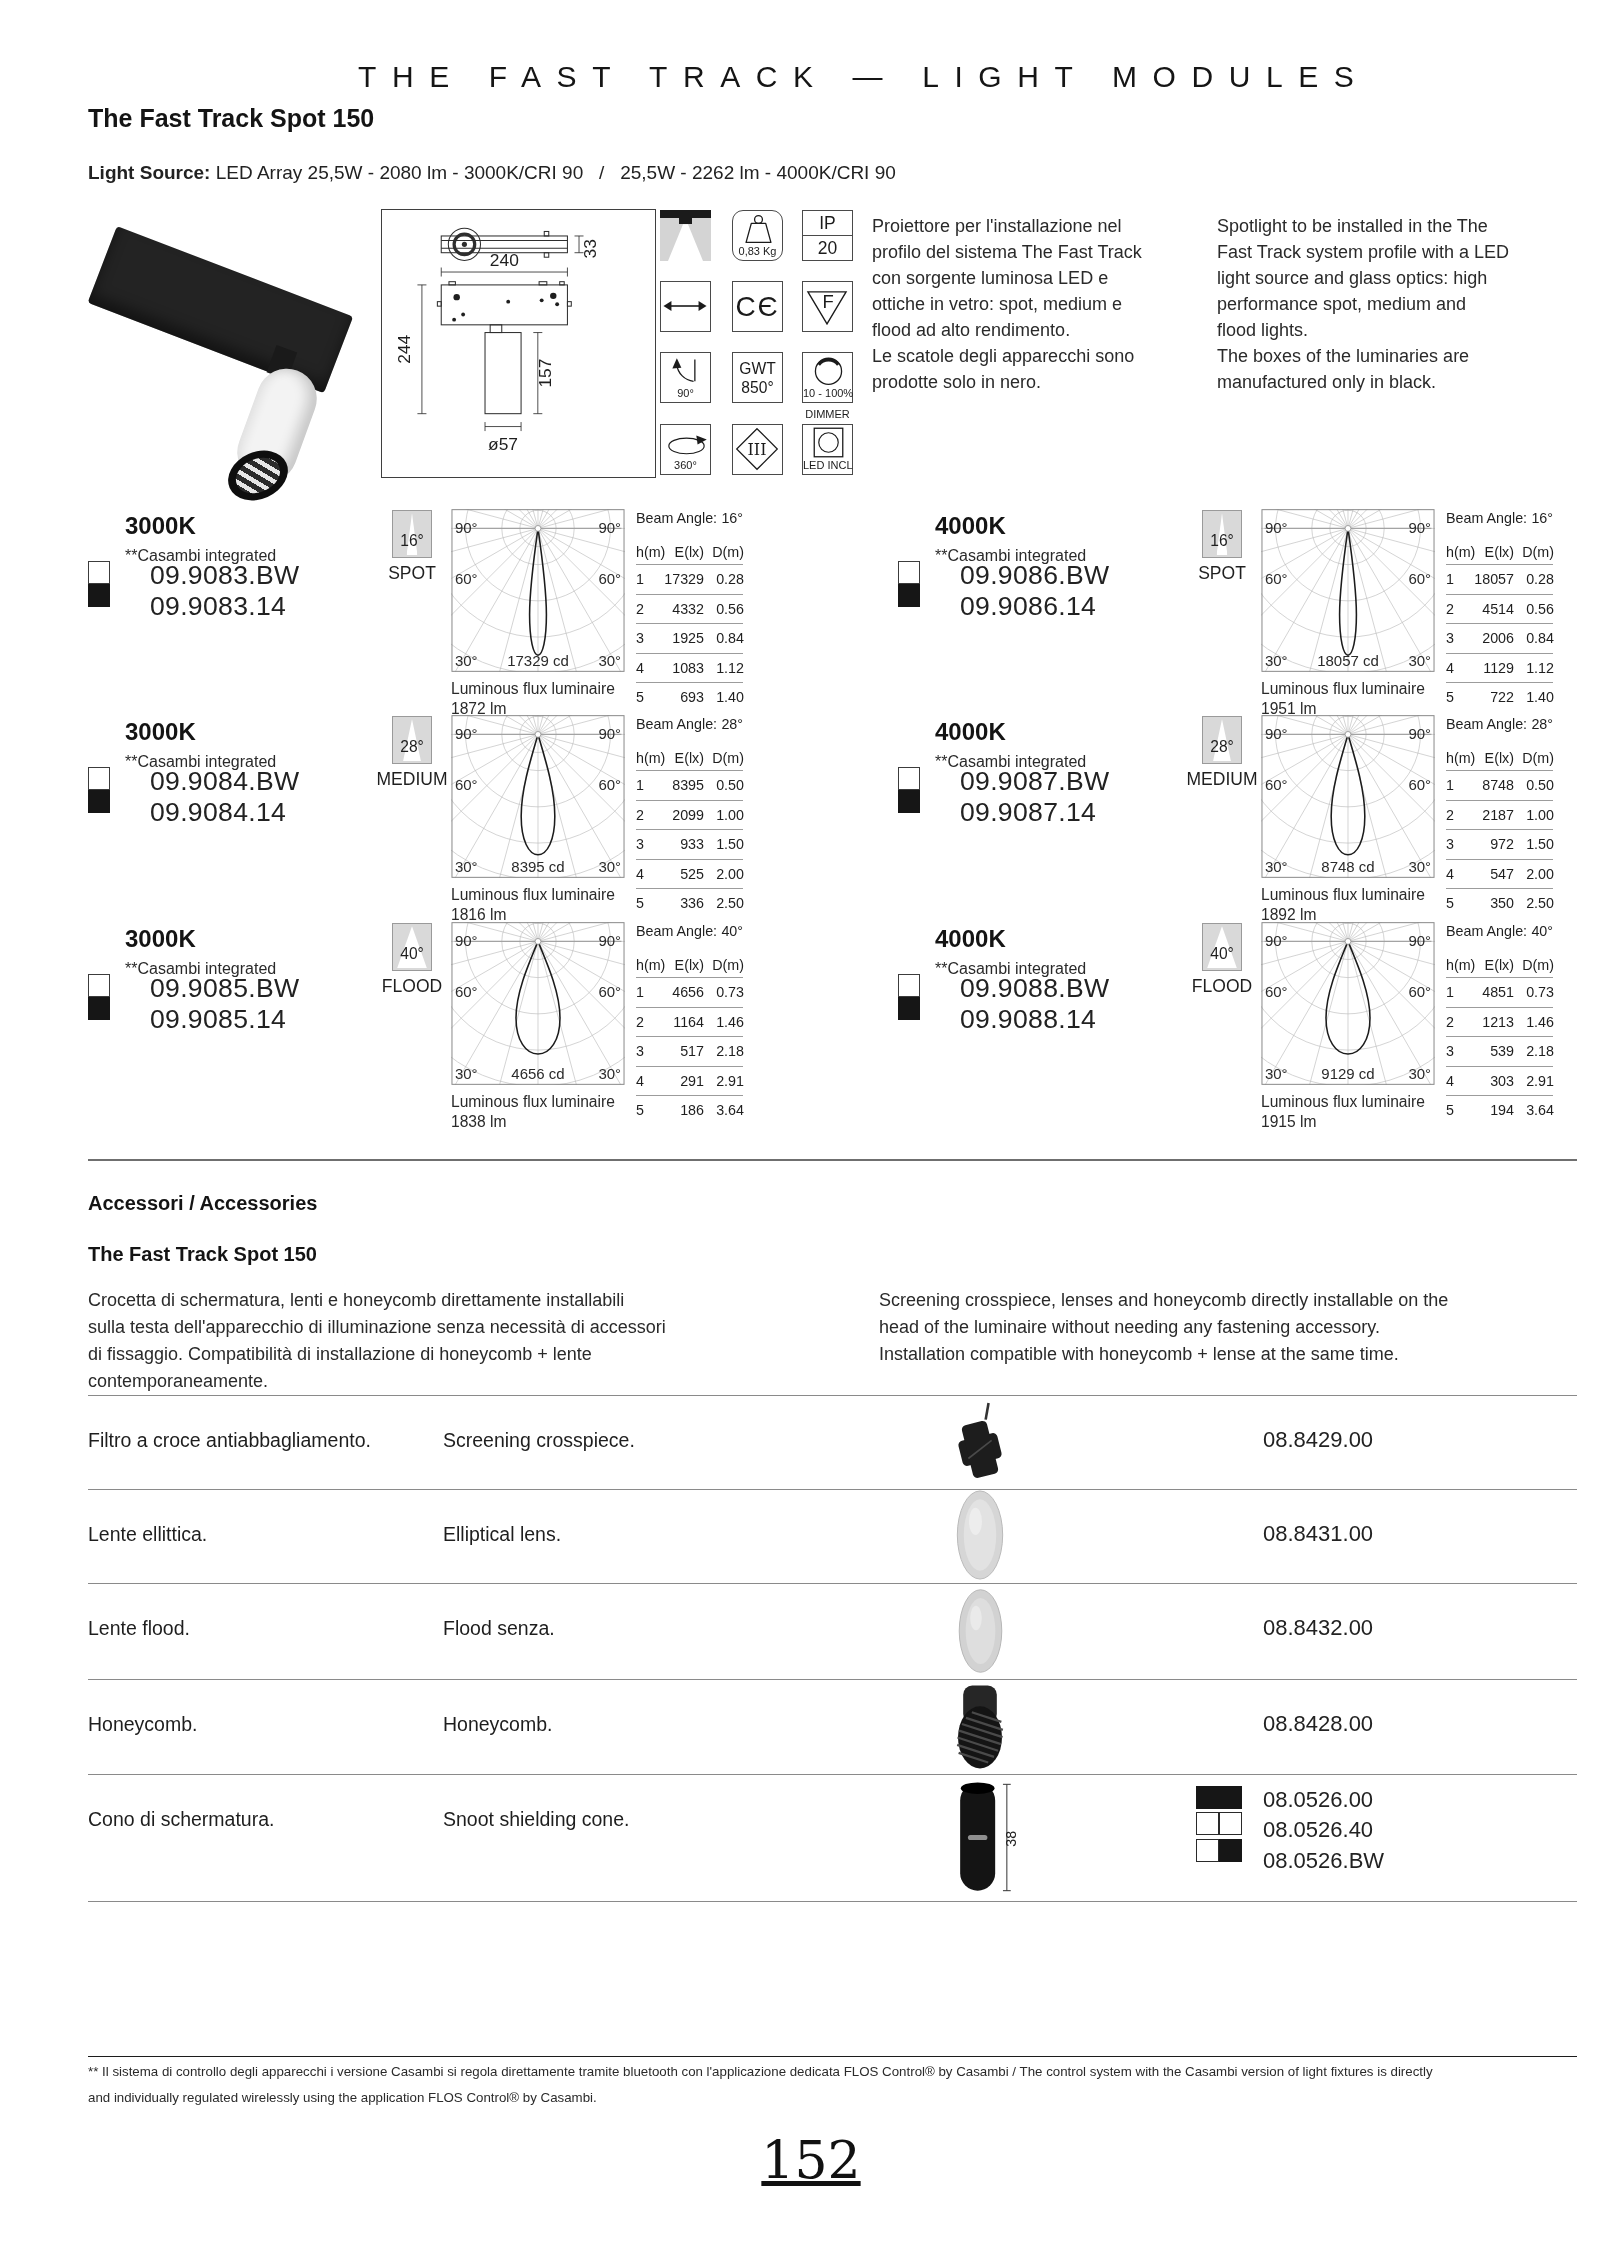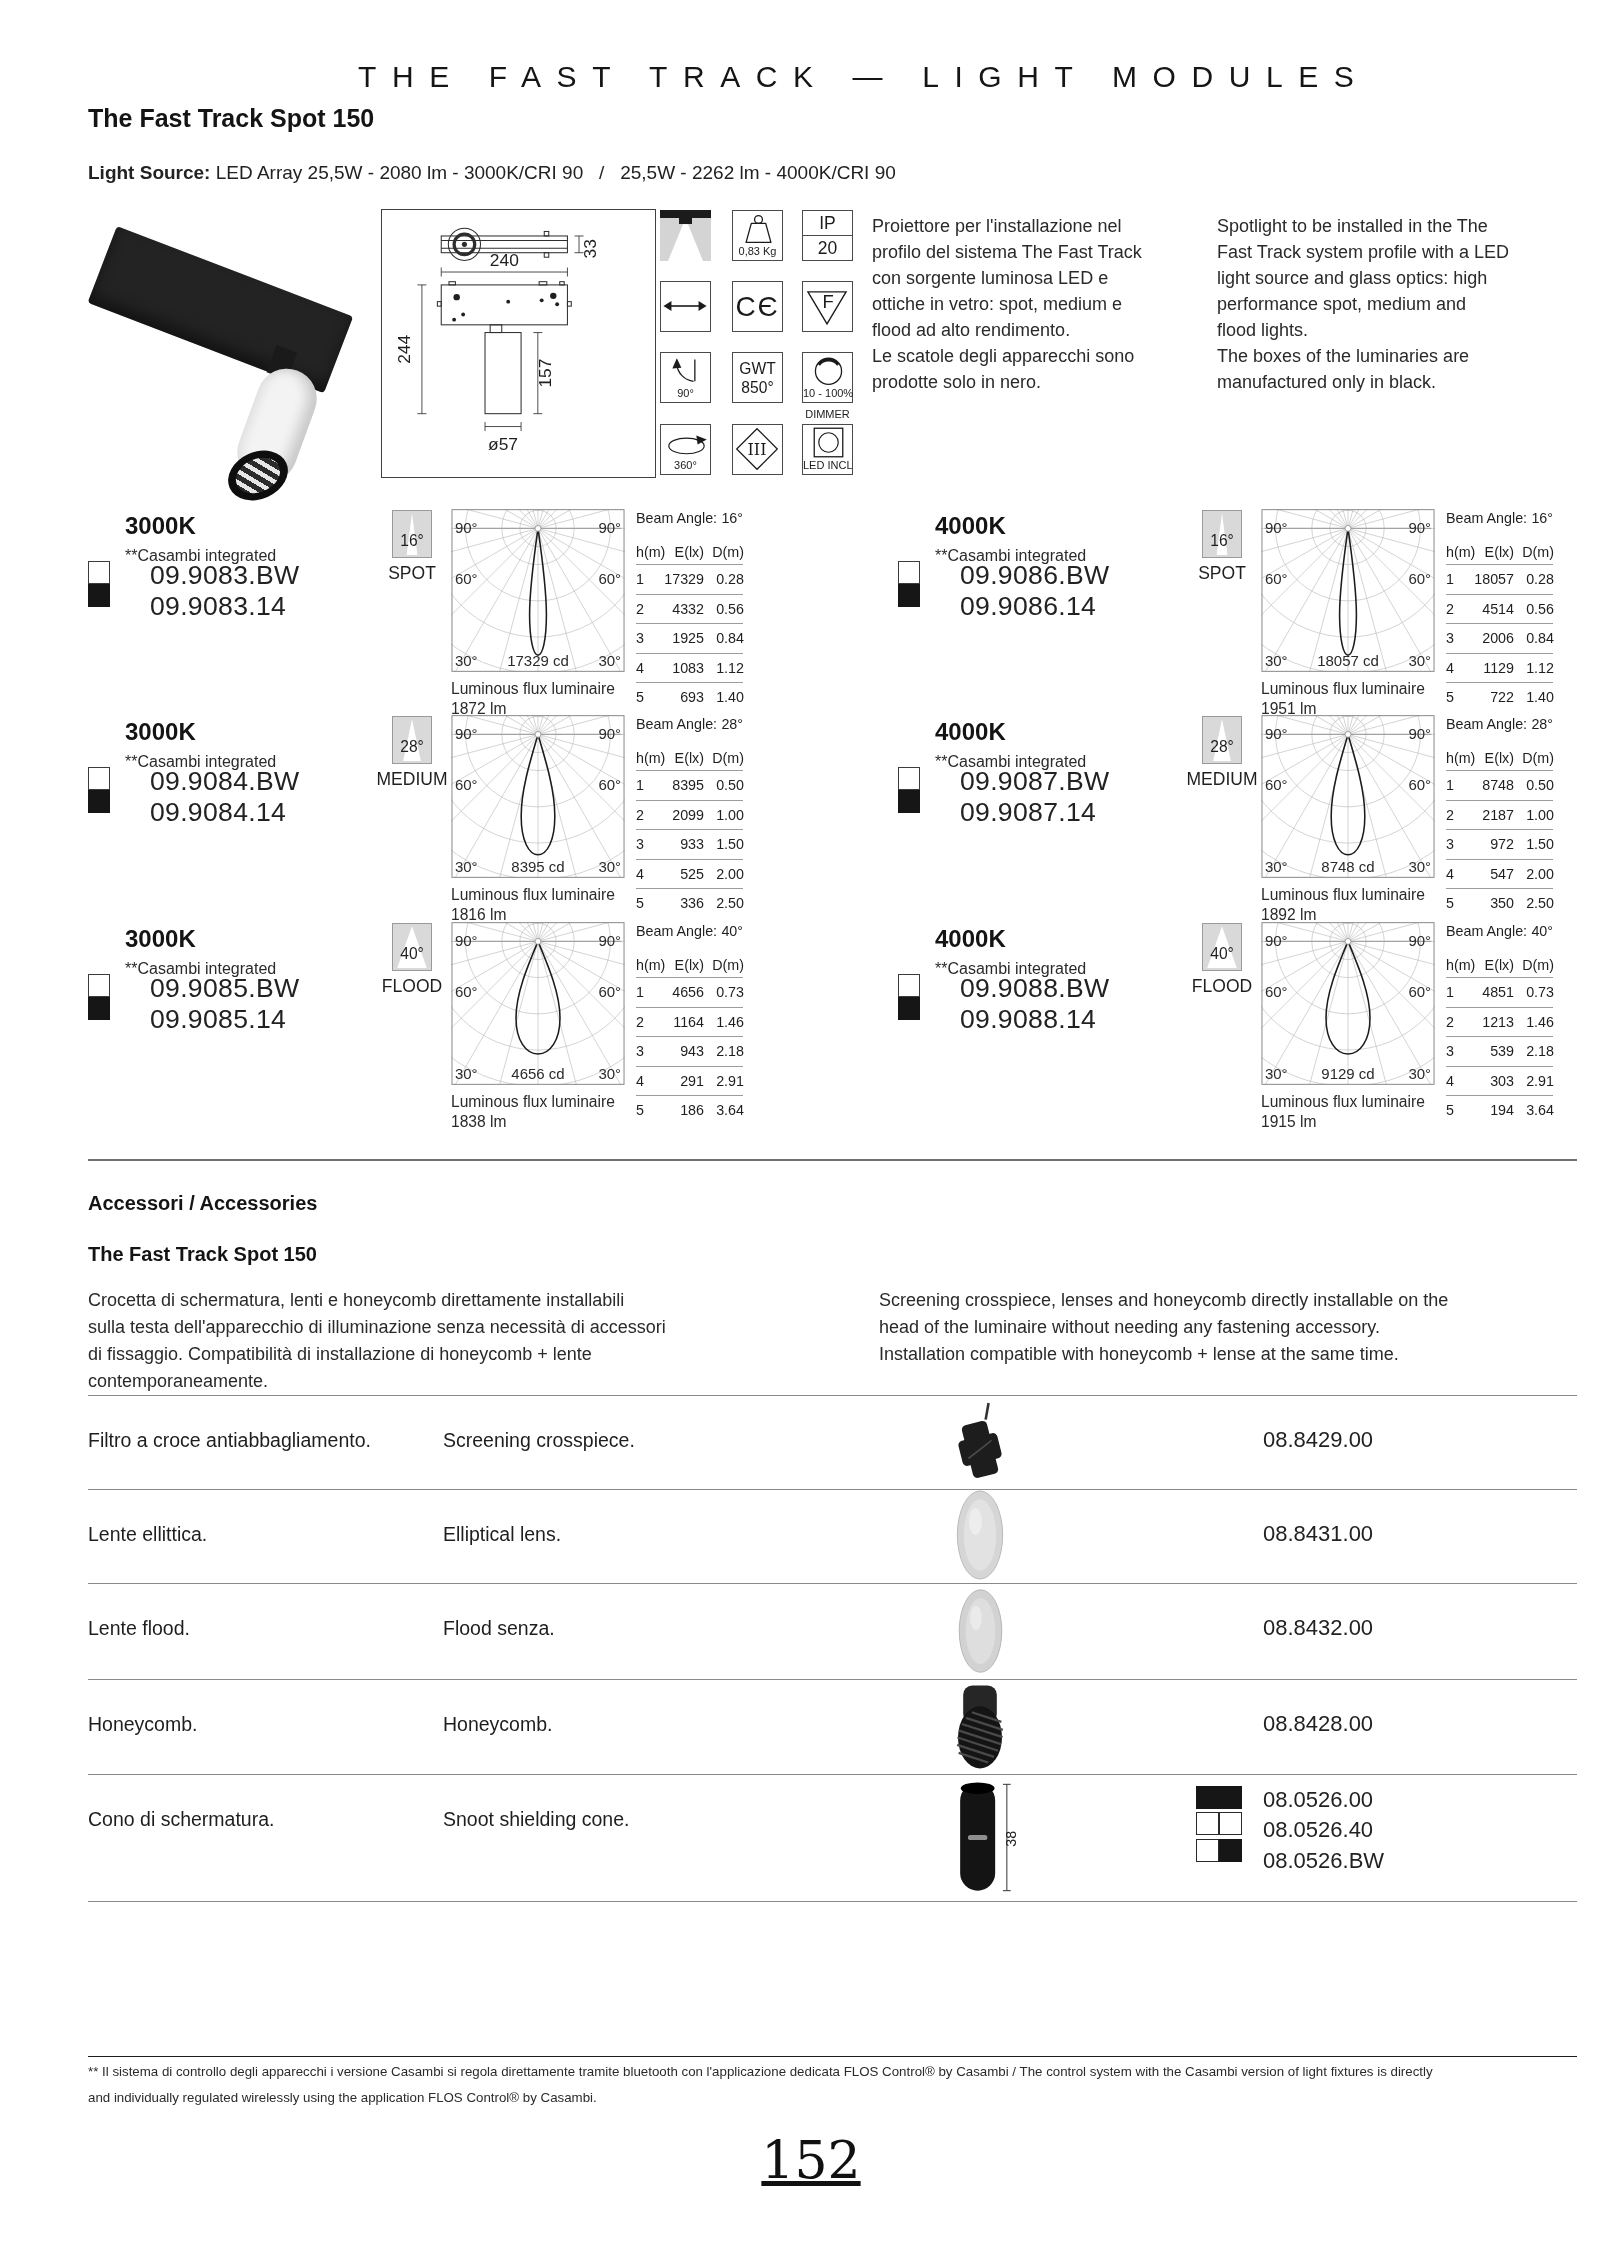--- a/index.html
+++ b/index.html
@@ -191,7 +191,7 @@
     <div class="it-fix"></div>
     <div class="it-beam"></div>
   </div>
-  <div class="cell" style="left:732px;top:210px;">
+  <div class="cell" style="left:732px;top:210px;border-radius:11px;">
     <svg viewBox="0 0 78 52" width="51" height="34">
       <circle cx="39" cy="13" r="6" fill="none" stroke="#1b1b1b" stroke-width="2"></circle>
       <path d="M28 19 L50 19 L58 48 L20 48 Z" fill="none" stroke="#1b1b1b" stroke-width="2" stroke-linejoin="round"></path>

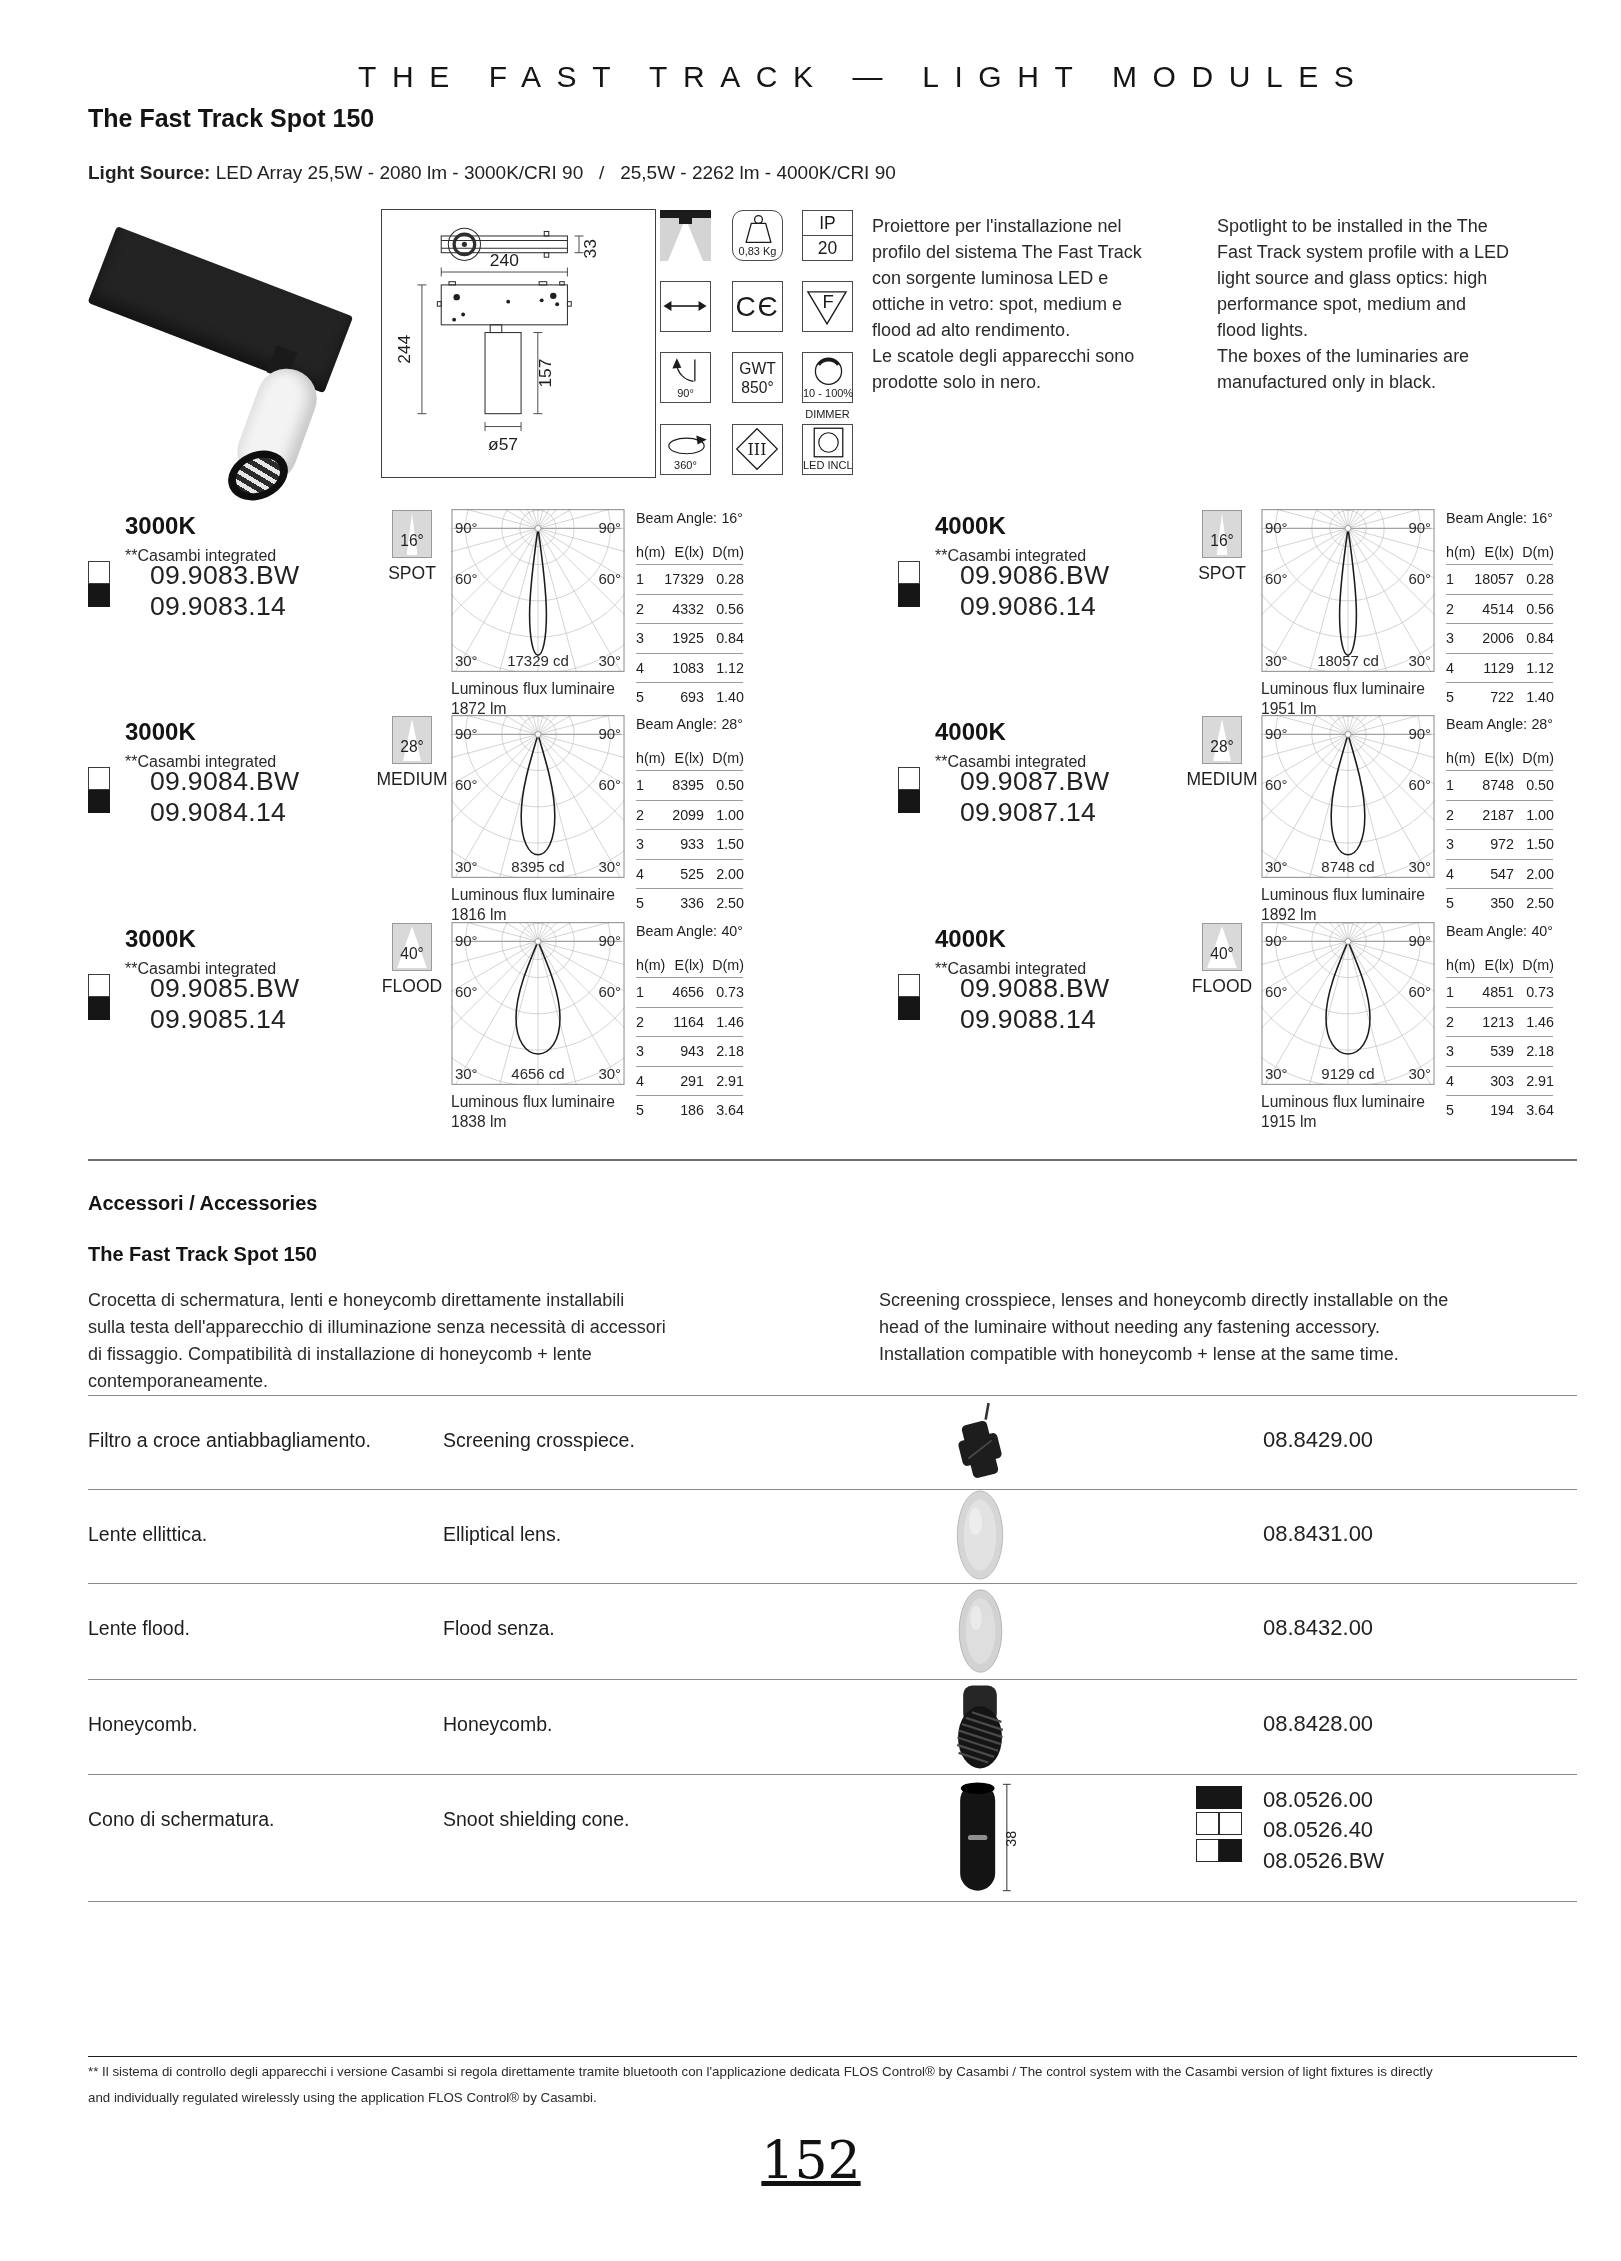--- a/index.html
+++ b/index.html
@@ -774,7 +774,7 @@
         </div>
       <div class="trow">
           <span>3</span>
-          <span>943</span>
+          <span>517</span>
           <span>2.18</span>
         </div>
       <div class="trow">

